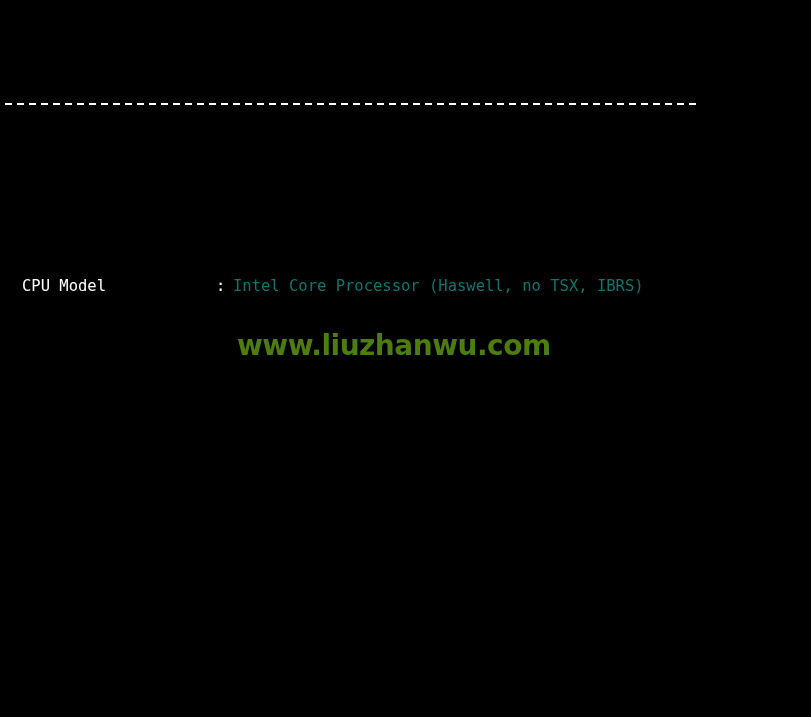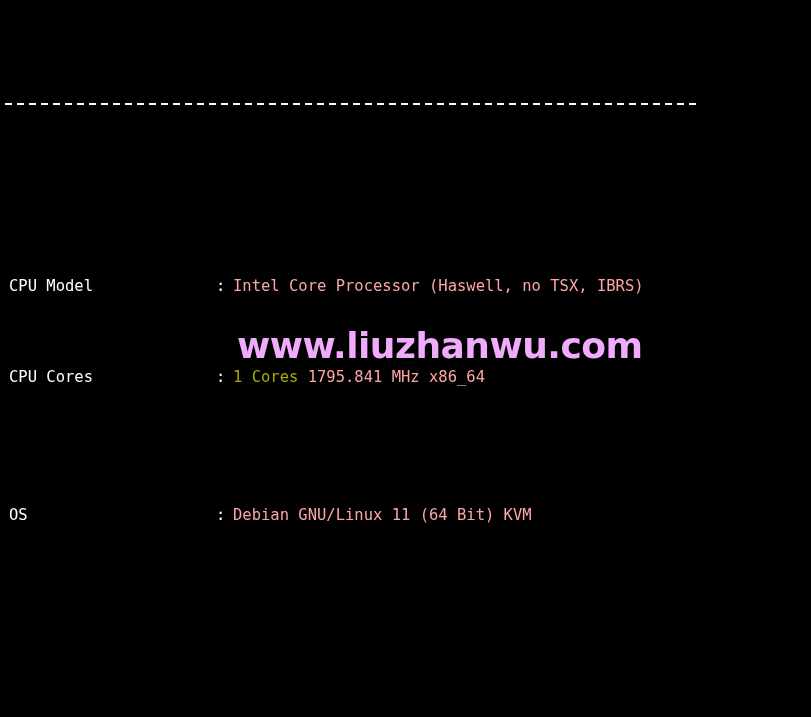--- a/index.html
+++ b/index.html
@@ -30,7 +30,7 @@
   .label {
     display: inline-block;
     width: 216px;
-    padding-left: 9px;
+    padding-left: 22px;
     color: #ffffff;
     box-sizing: border-box;
   }

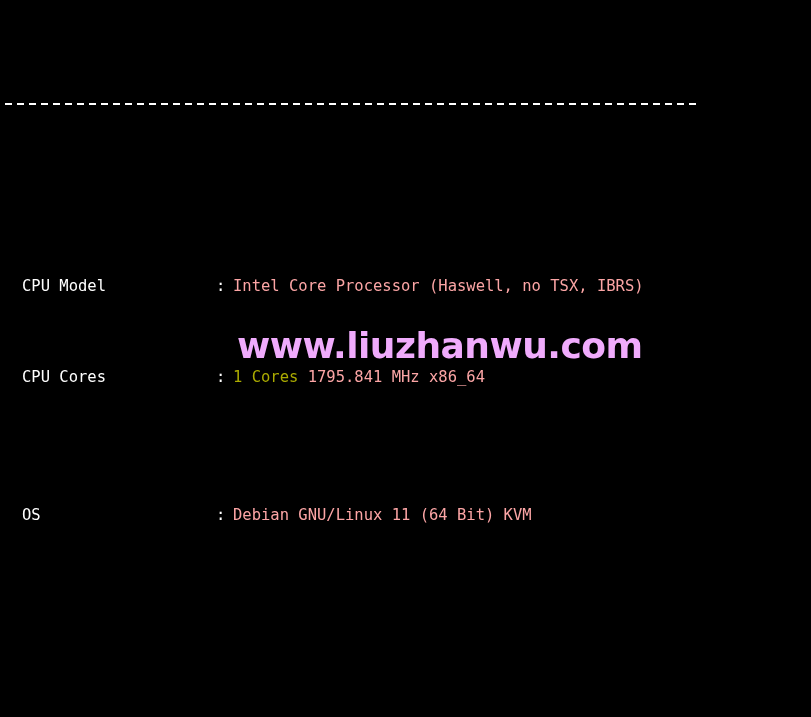--- a/index.html
+++ b/index.html
@@ -39,7 +39,7 @@
     width: 17px;
     color: #ffffff;
   }
-  .c-cyan { color: #fca5a5; }
+  .c-cyan { color: #0f766e; }
   .c-yellow { color: #aaaa00; }
 
   .sep {

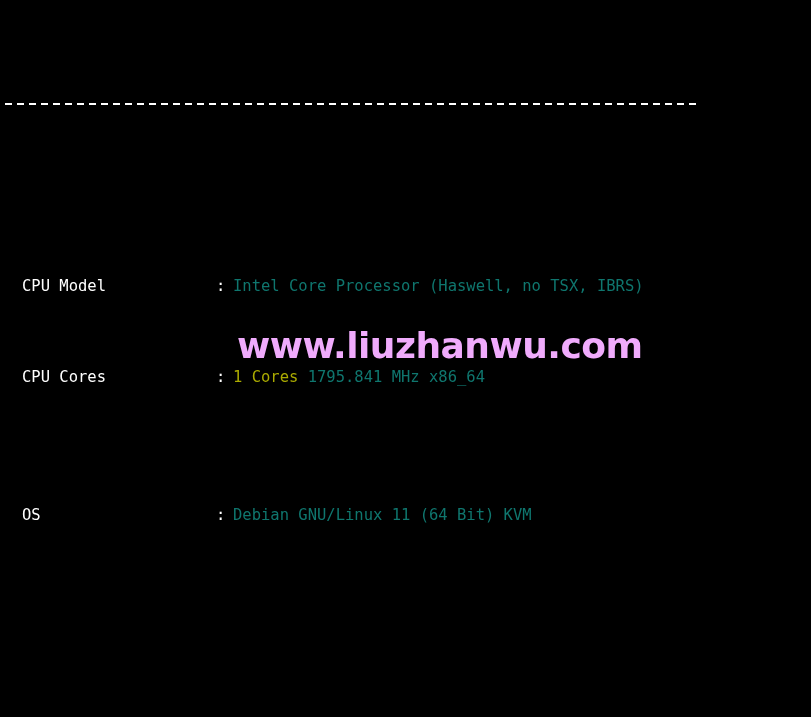--- a/index.html
+++ b/index.html
@@ -64,9 +64,9 @@
     top: 335px;
     font-family: "DejaVu Sans", "Liberation Sans", sans-serif;
     font-weight: bold;
-    font-size: 36px;
+    font-size: 28px;
     letter-spacing: -0.5px;
-    color: #f0abfc;
+    color: #4d7c0f;
     white-space: pre;
     z-index: 5;
   }

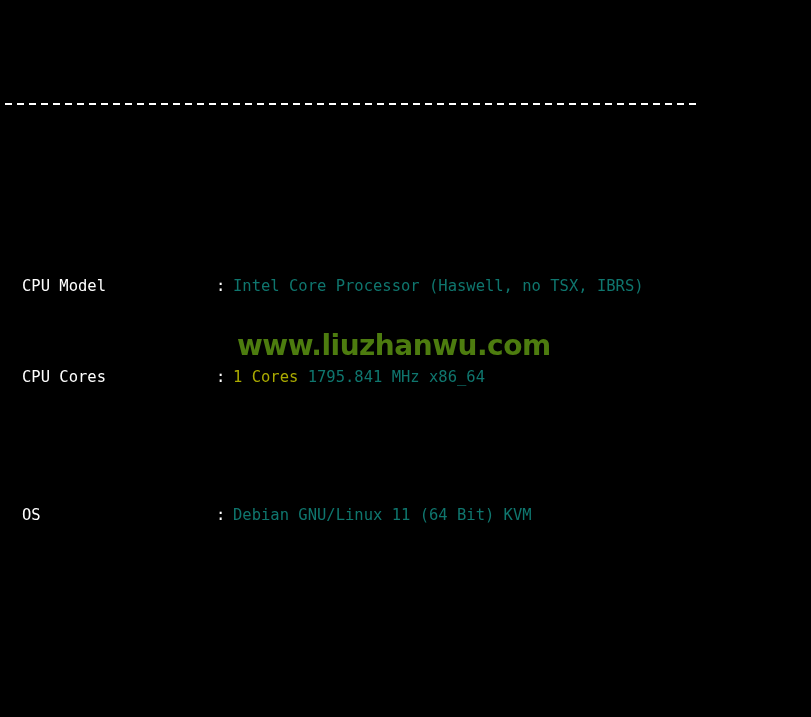--- a/index.html
+++ b/index.html
@@ -84,7 +84,6 @@
 
     <div class="row"><span class="label">CPU Model</span><span class="colon">:</span><span class="c-cyan">Intel Core Processor (Haswell, no TSX, IBRS)</span></div>
 
-    <div class="row"><span class="label">CPU Cores</span><span class="colon">:</span><span class="c-yellow">1 Cores</span><span> </span><span class="c-cyan">1795.841 MHz x86_64</span></div>
 
 
 

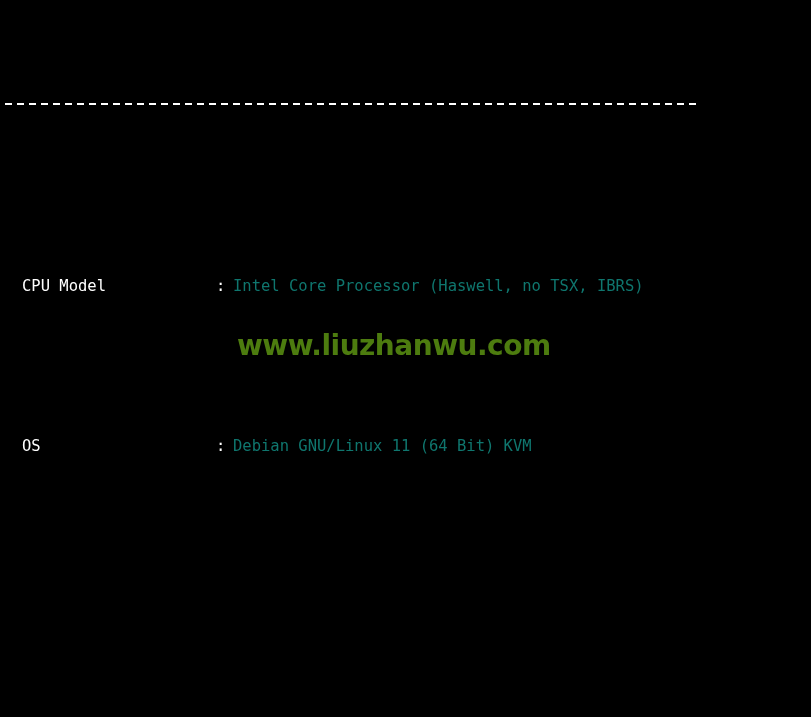--- a/index.html
+++ b/index.html
@@ -87,7 +87,6 @@
 
 
 
-    <div class="row"><span class="label">OS</span><span class="colon">:</span><span class="c-cyan">Debian GNU/Linux 11 (64 Bit) KVM</span></div>
 
     
 

